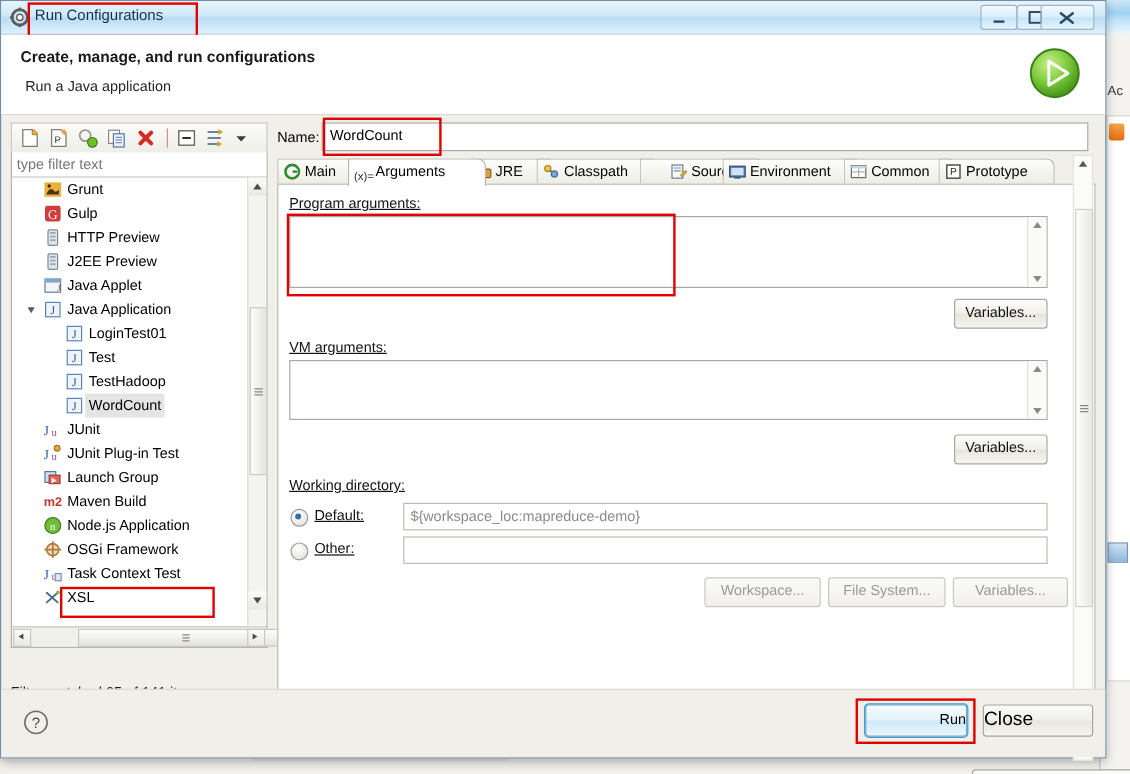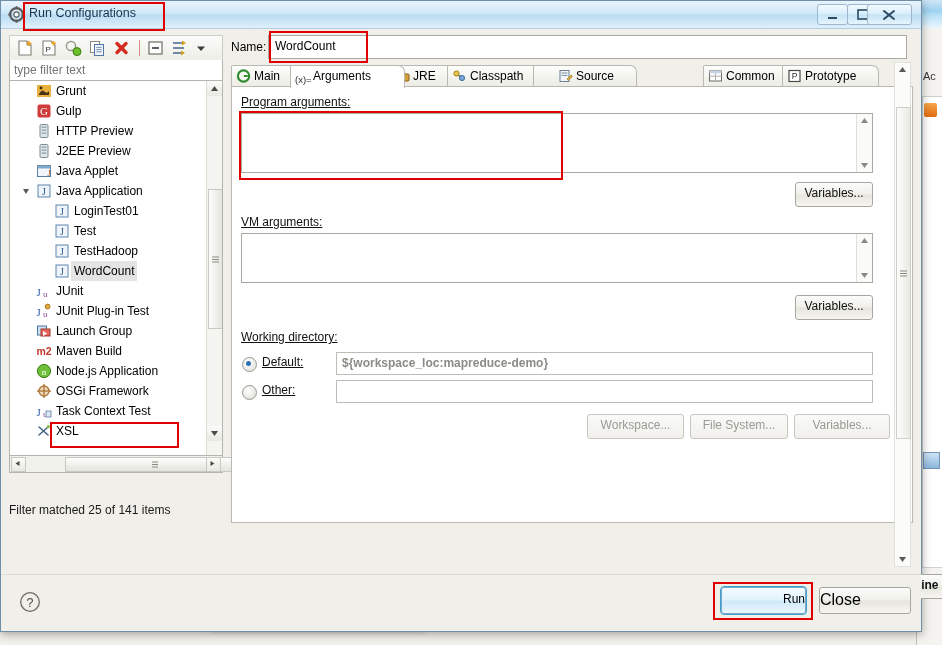--- a/index.html
+++ b/index.html
@@ -177,6 +177,23 @@
     </div>
   </div>
 
+  <div id="header">
+    <div id="header-title">Create, manage, and run configurations</div>
+    <div id="header-sub">Run a Java application</div>
+    <span id="header-icon">
+      <svg viewBox="0 0 48 48" width="48" height="48">
+        <defs>
+            <radialGradient id="gr" cx="38%" cy="30%" r="75%">
+          <stop offset="0%" stop-color="#c8f08a"></stop>
+              <stop offset="55%" stop-color="#79c838"></stop>
+              <stop offset="100%" stop-color="#3f8c16"></stop>
+        </radialGradient>
+          </defs>
+        <circle cx="24" cy="24" r="20" fill="url(#gr)" stroke="#3d7f18" stroke-width="1.6"></circle>
+        <path d="M19 14 L35 24 L19 34 Z" fill="none" stroke="#fff" stroke-width="2.4" stroke-linejoin="round"></path>
+      </svg>
+    </span>
+  </div>
 
   <div id="body">
 

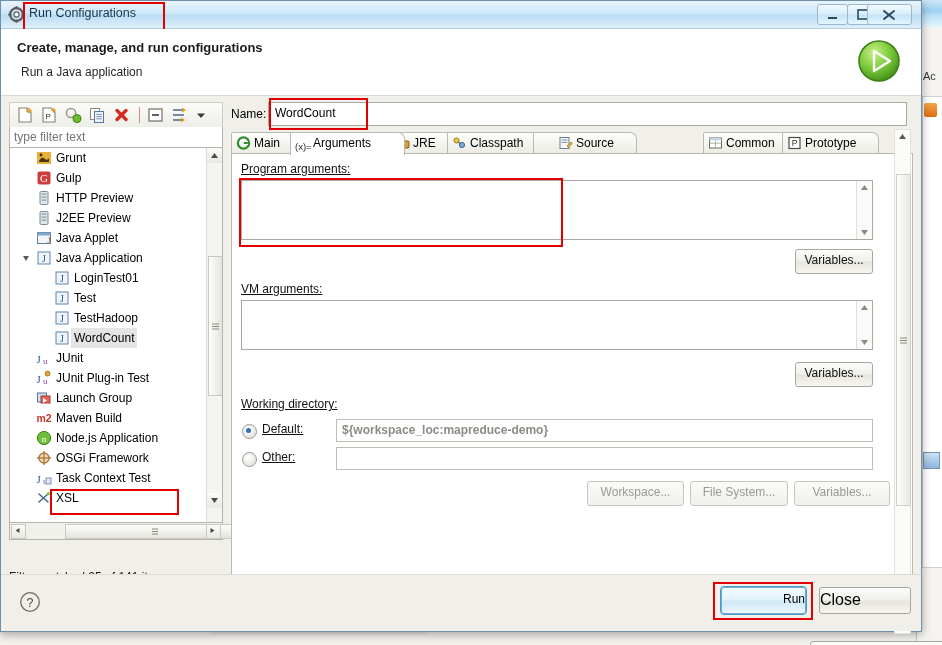--- a/index.html
+++ b/index.html
@@ -496,6 +496,11 @@
                 </g>
                 <path d="M9 10 l4 -4 1.4 1.4 -4 4 z" fill="#d8b14a" stroke="#a07a14" stroke-width=".7"></path>
               </svg></span><span>Source</span></div>
+          <div class="tab" style="left: 371px; width: 104px;"><span class="tico"><svg viewBox="0 0 15 14" width="15" height="14">
+                <rect x="1" y="2.5" width="13" height="9" fill="#5f86b5" stroke="#2f4f7a"></rect>
+                <rect x="2.4" y="4" width="10.2" height="6" fill="#cfe2f4"></rect>
+                <rect x="5" y="11.5" width="5" height="1.4" fill="#3f5f85"></rect>
+              </svg></span><span>Environment</span></div>
           <div class="tab" style="left: 472px; width: 82px;"><span class="tico"><svg viewBox="0 0 15 14" width="15" height="14">
                 <rect x="1.5" y="2" width="12" height="10" fill="#fff" stroke="#6a6a62"></rect>
                 <rect x="1.5" y="2" width="12" height="2.4" fill="#c6d6e6"></rect>

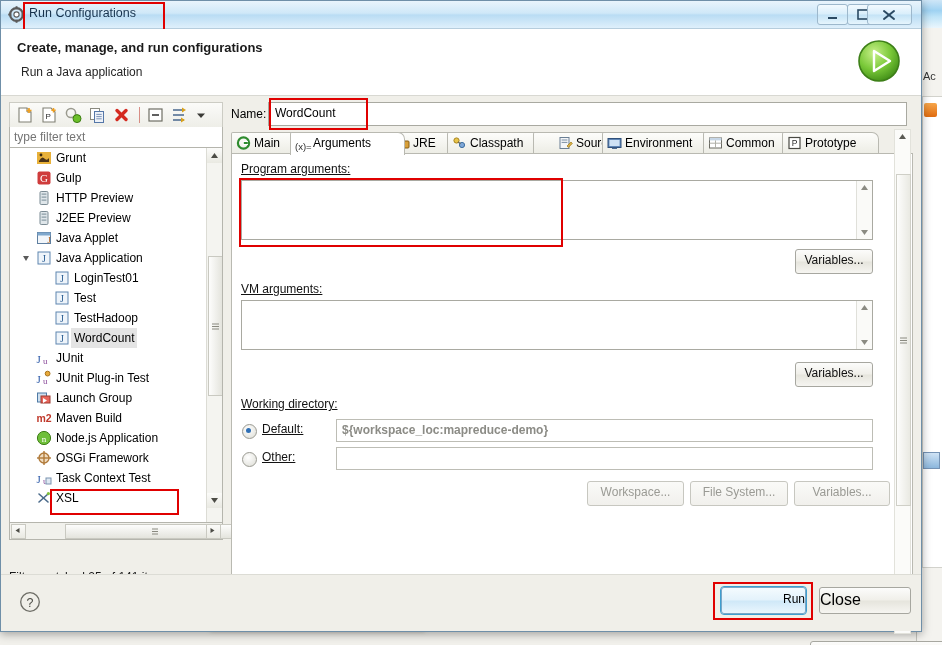--- a/index.html
+++ b/index.html
@@ -107,7 +107,7 @@
   .radio.on::after{content:"";position:absolute;left:3px;top:3px;width:5px;height:5px;border-radius:50%;
     background:#2f6fb5;}
   .ro-field{position:absolute;height:21px;background:#fff;border:1px solid #bdbdb5;}
-  .ro-field .rv{position:absolute;left:5px;top:3px;font-size:12px;color:#8c8c86;font-weight:bold;}
+  .ro-field .rv{position:absolute;left:5px;top:3px;font-size:12px;color:#8c8c86;}
   #right-outer-sb{position:absolute;right:2px;top:27px;width:15px;height:503px;background:#fbfbf9;border:1px solid #e2e2db;}
   #ro-thumb{position:absolute;left:1px;top:44px;width:13px;height:330px;
     background:linear-gradient(90deg,#fdfdfc,#e9e9e2);border:1px solid #cfcfc7;}

